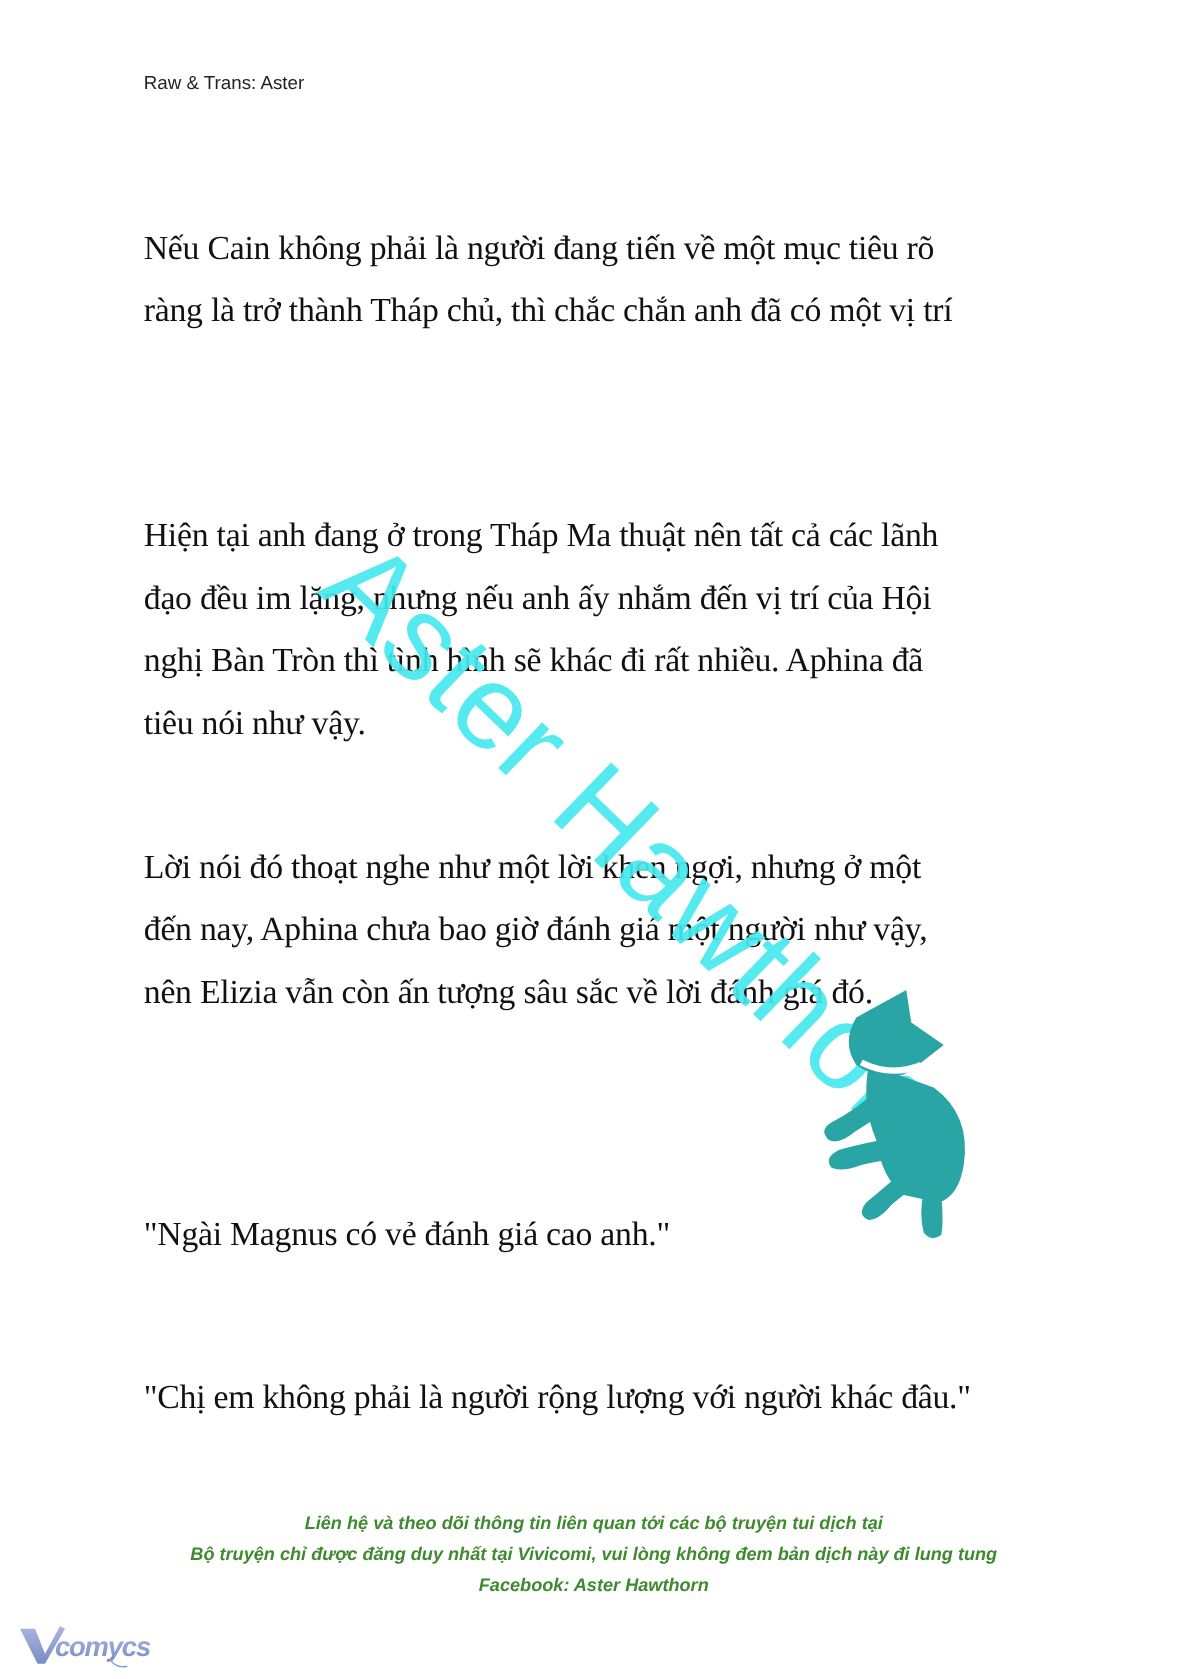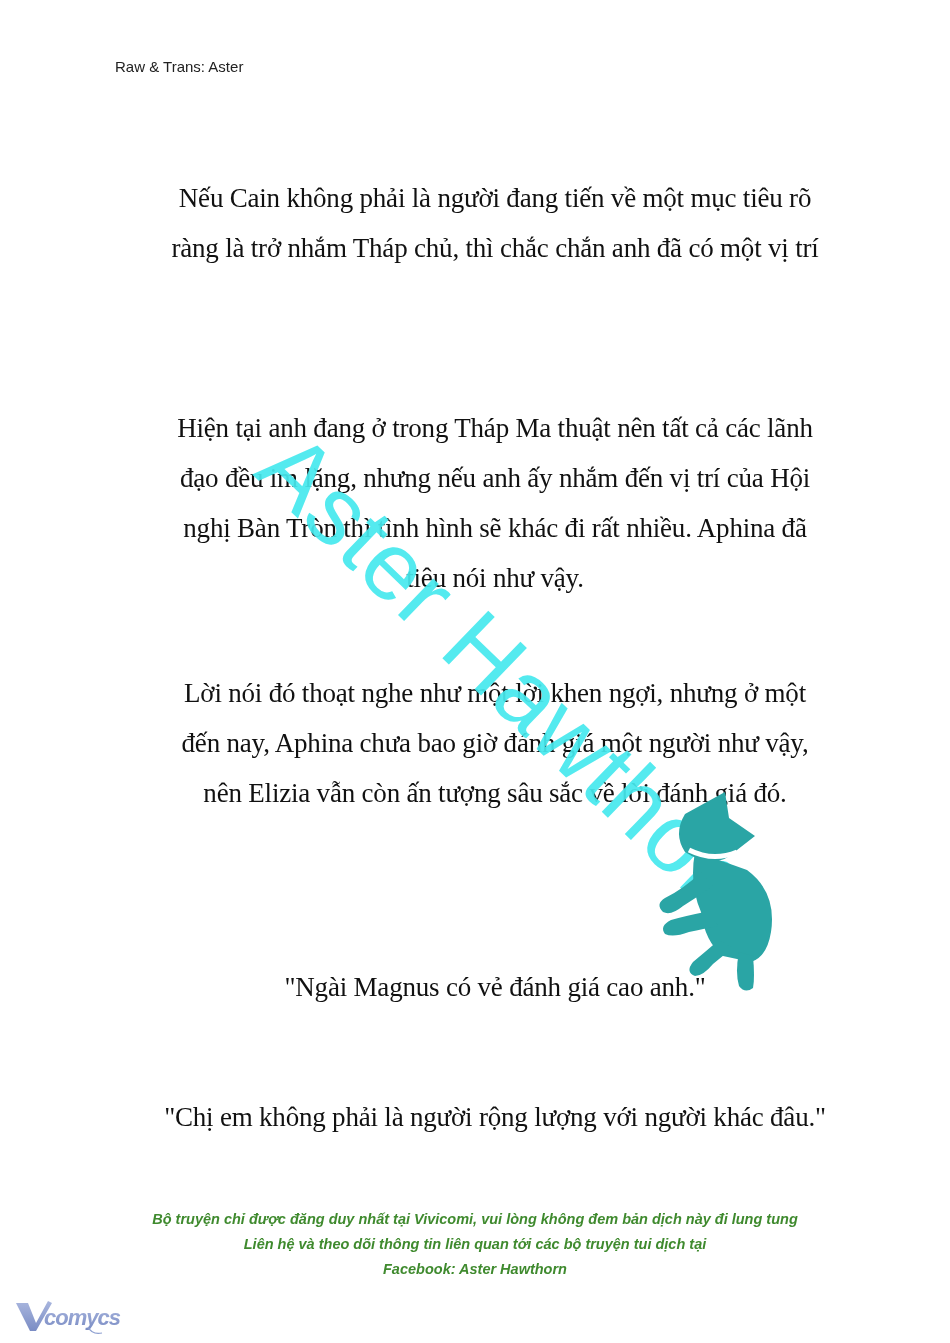--- a/index.html
+++ b/index.html
@@ -14,7 +14,7 @@
     font-family: "Liberation Serif", serif; font-size: 27px; line-height: 50px;
     color: #111; letter-spacing: -0.2px;
   }
-  .para p { margin: 0; white-space: nowrap; text-align: center; }
+  .para p { margin: 0; white-space: nowrap; }
   .watermark {
     position: absolute; left: 118px; top: 570px;
     font-family: "Liberation Sans", sans-serif; font-size: 96px; font-weight: 400;

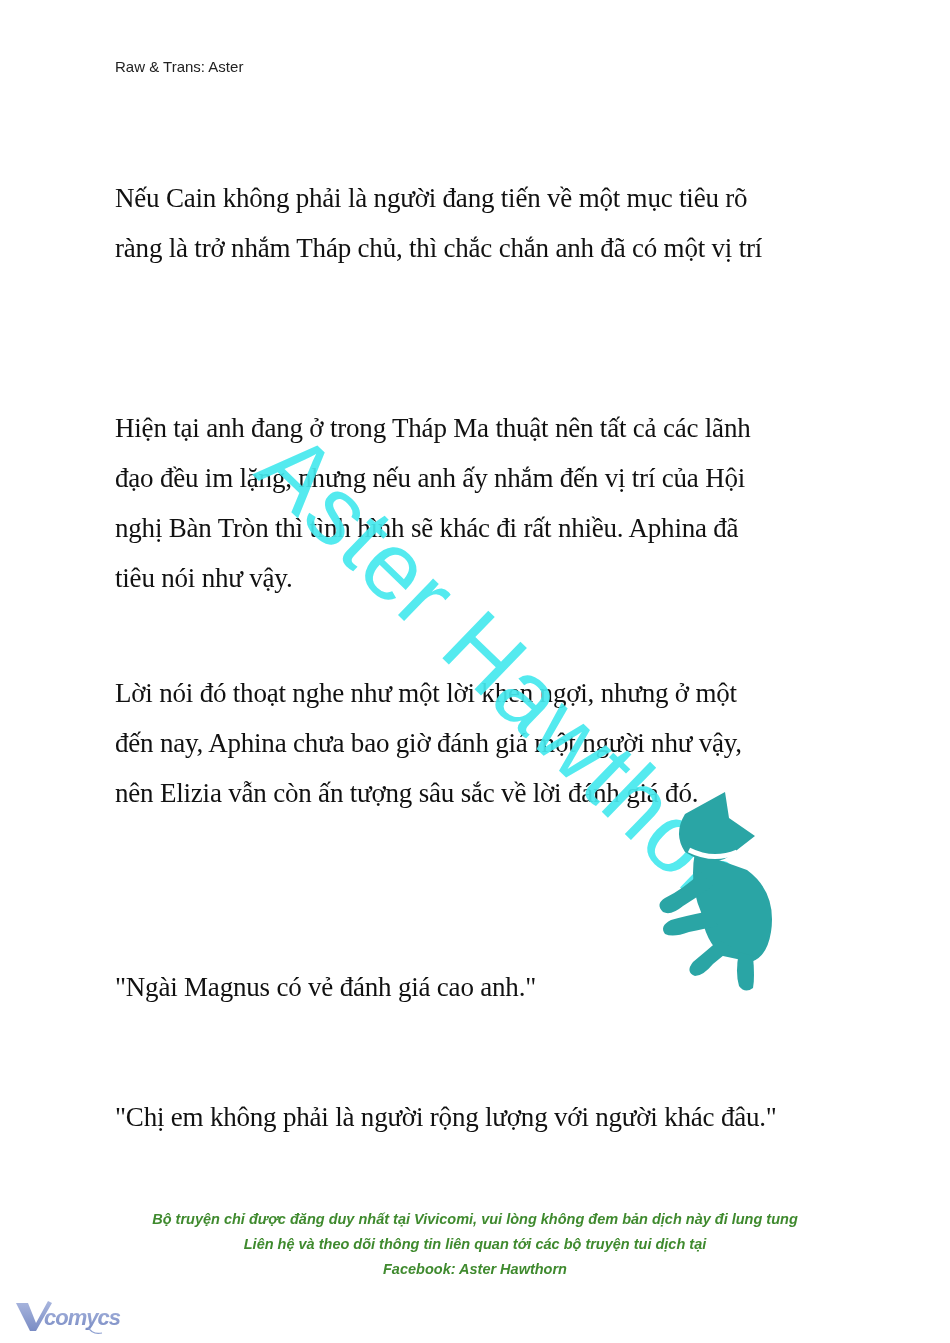--- a/index.html
+++ b/index.html
@@ -41,7 +41,7 @@
 
   <div class="body-text para" style="top:173px;">
     <p>Nếu Cain không phải là người đang tiến về một mục tiêu rõ</p>
-    <p>ràng là trở nhắm Tháp chủ, thì chắc chắn anh đã có một vị trí</p>
+    <p>ràng là trở thành Tháp chủ, thì chắc chắn anh đã có một vị trí</p>
   </div>
 
   <div class="body-text para" style="top:403px;">

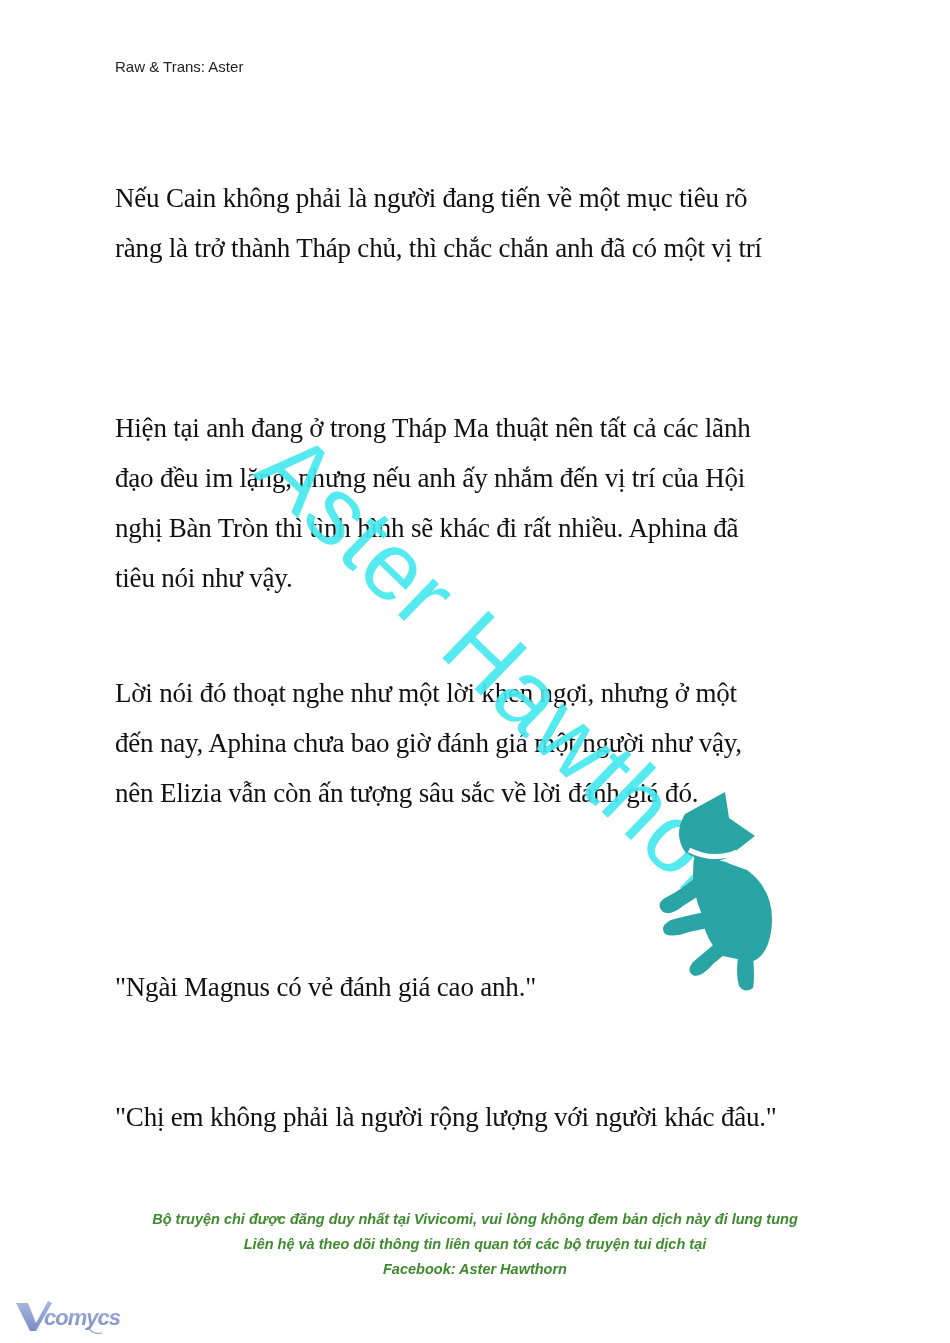--- a/index.html
+++ b/index.html
@@ -87,8 +87,8 @@
   </svg>
 
   <div class="footer-notice">
+    <div>Liên hệ và theo dõi thông tin liên quan tới các bộ truyện tui dịch tại</div>
     <div>Bộ truyện chỉ được đăng duy nhất tại Vivicomi, vui lòng không đem bản dịch này đi lung tung</div>
-    <div>Liên hệ và theo dõi thông tin liên quan tới các bộ truyện tui dịch tại</div>
     <div>Facebook: Aster Hawthorn</div>
   </div>
 

